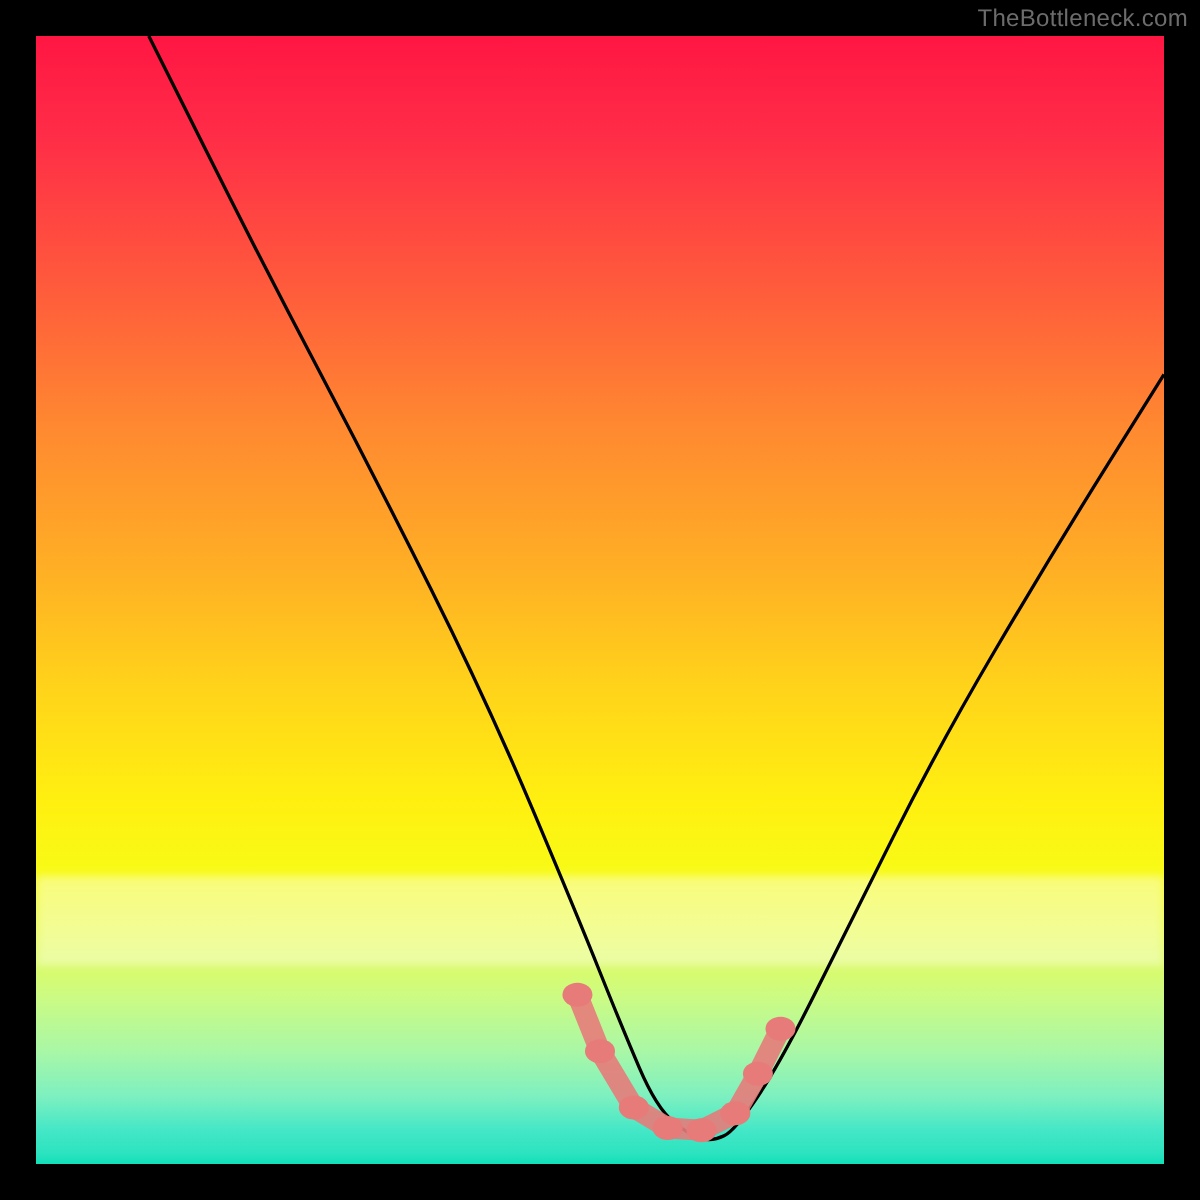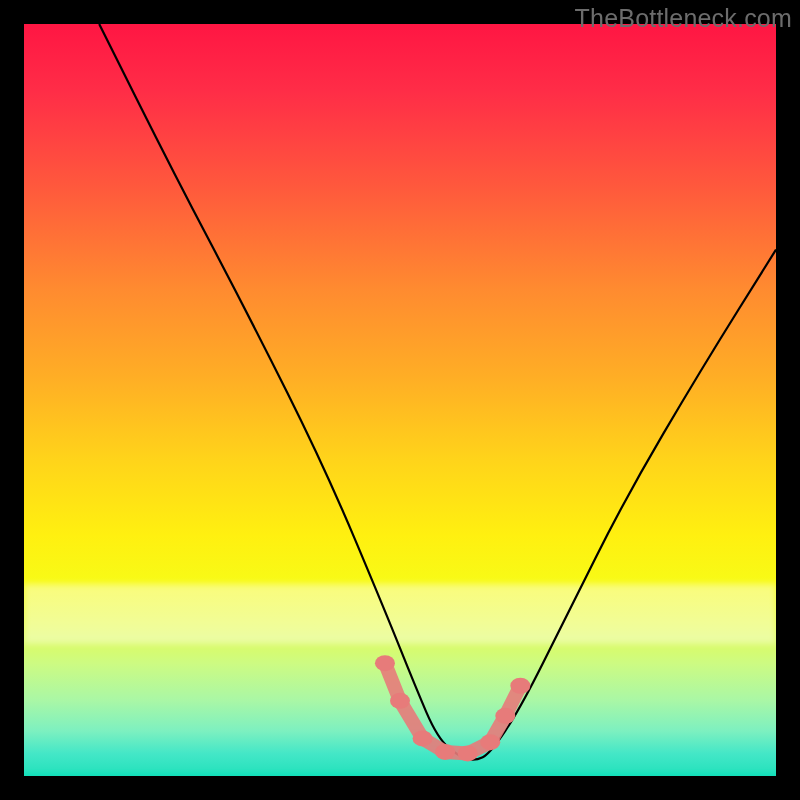--- a/index.html
+++ b/index.html
@@ -72,7 +72,7 @@
     top: 4px;
     right: 8px;
     color: #6c6c6c;
-    font-size: 25px;
+    font-size: 16px;
     font-weight: 500;
     letter-spacing: 0.2px;
     user-select: none;

